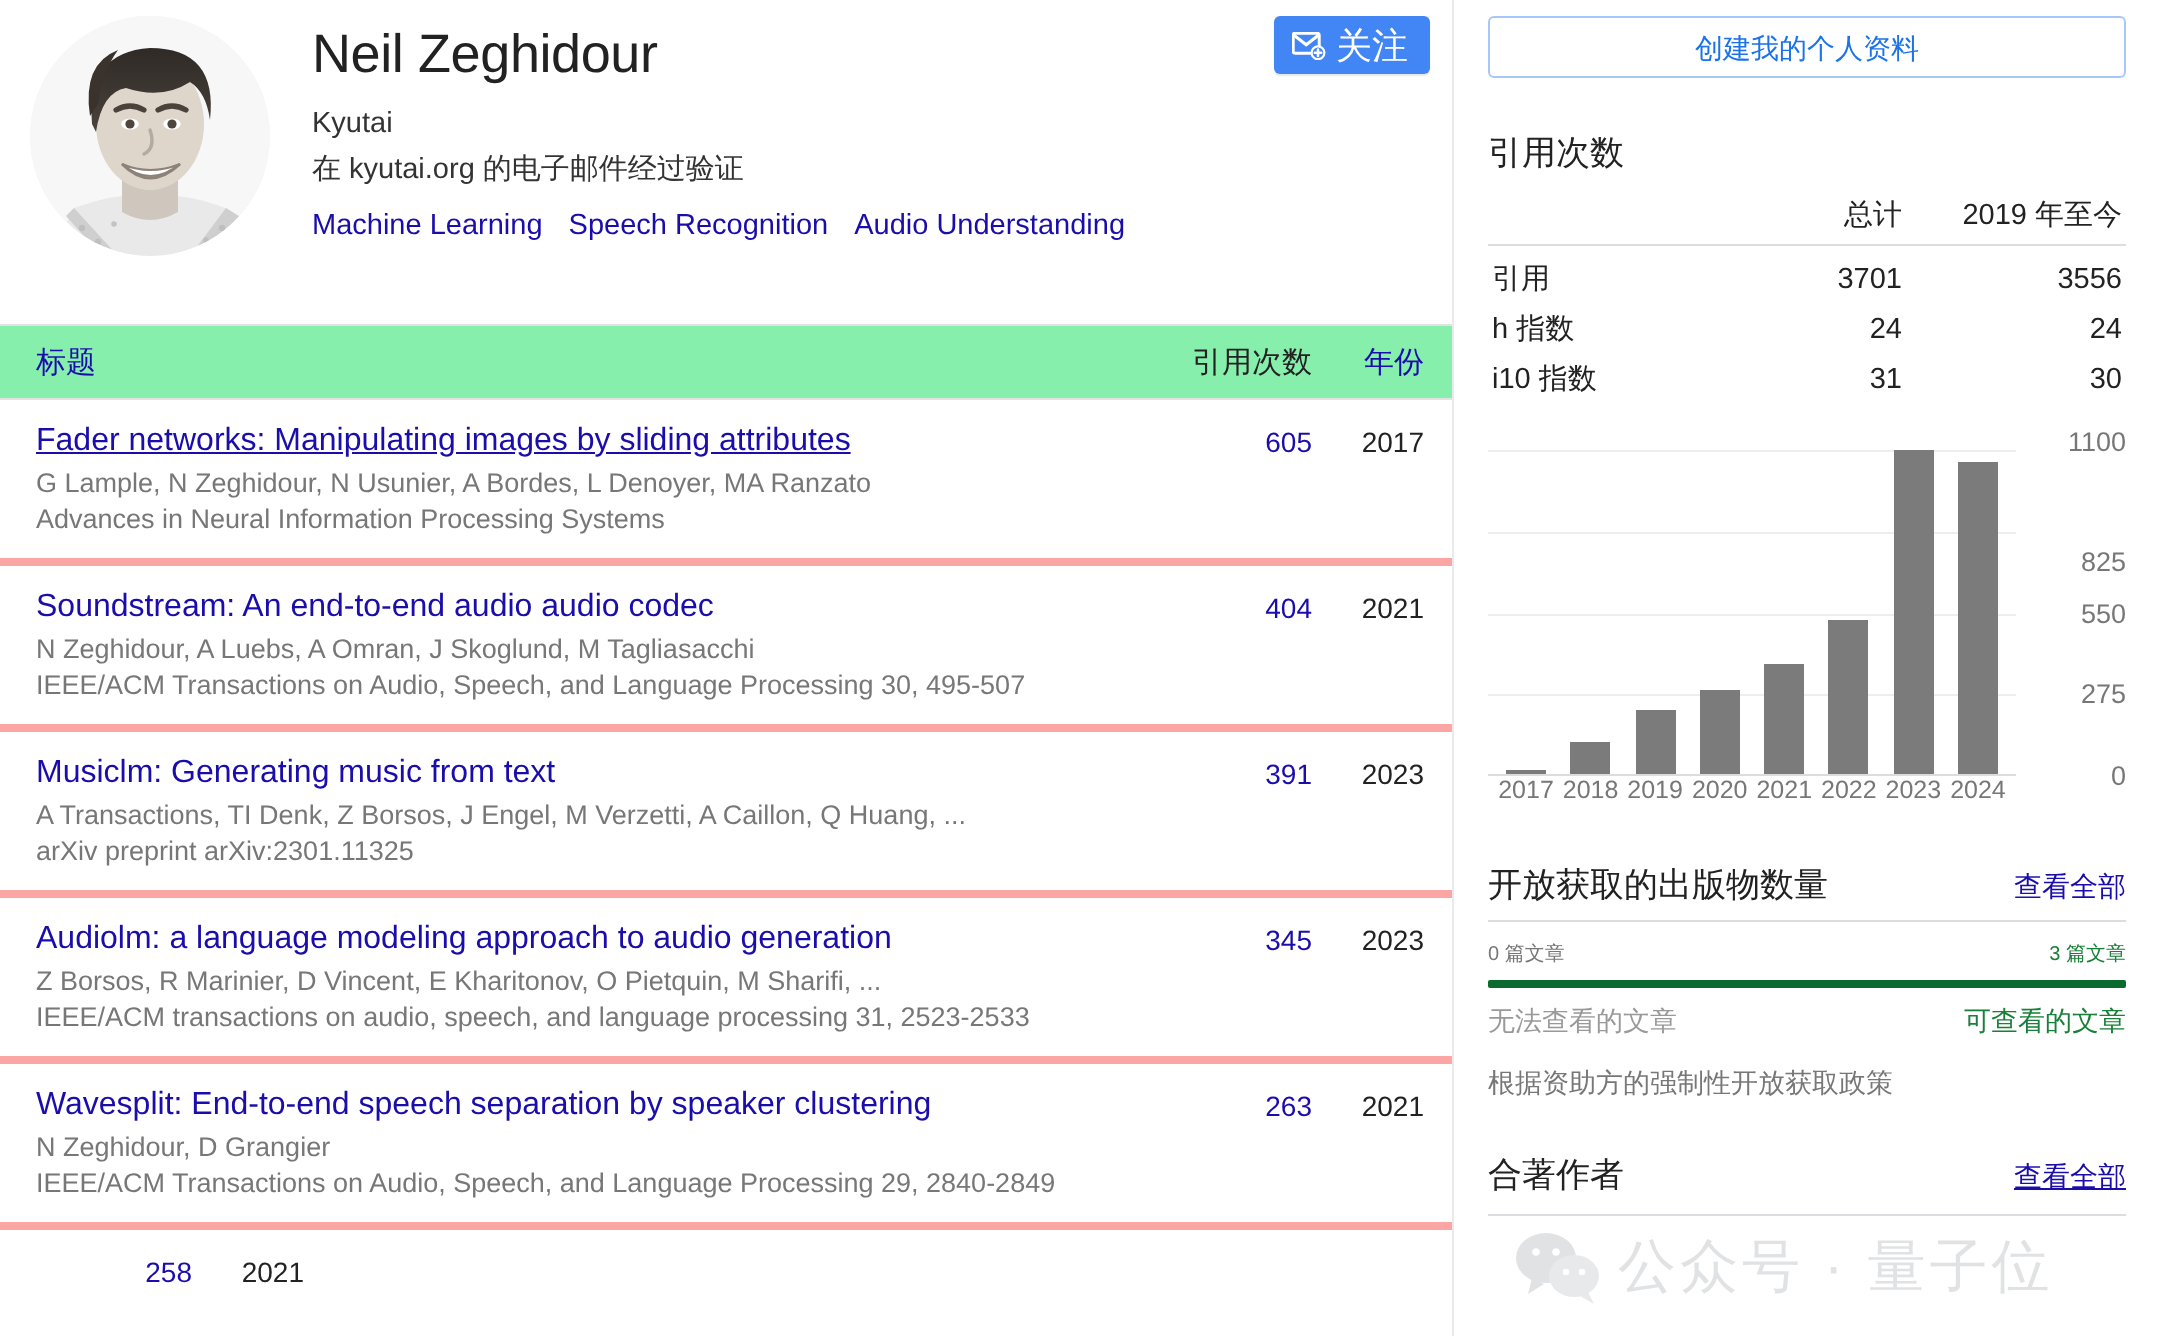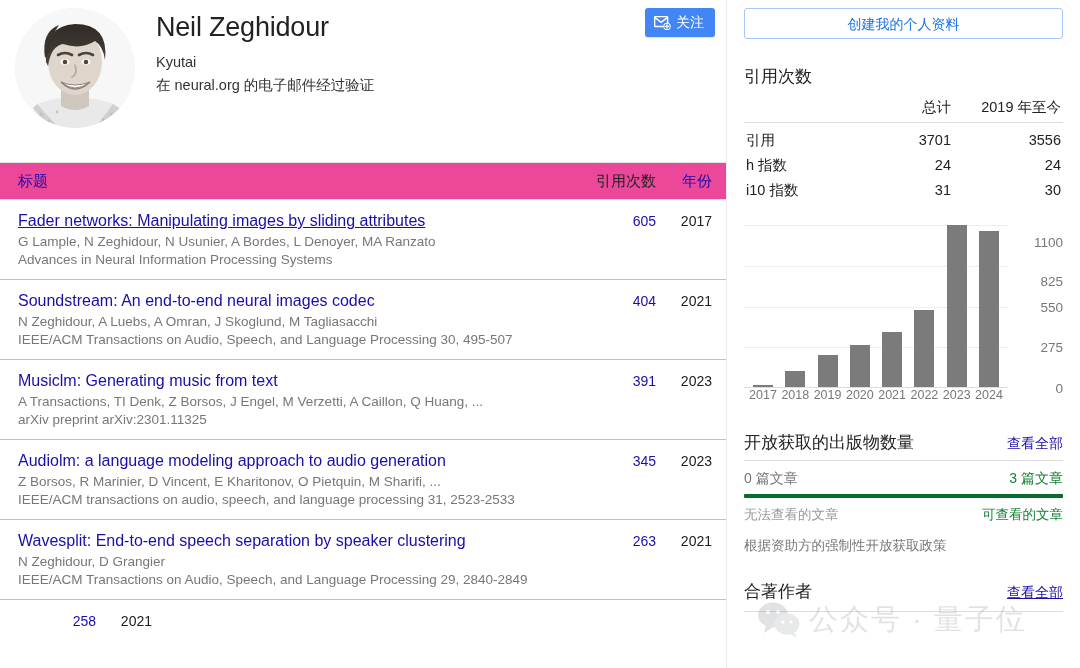--- a/index.html
+++ b/index.html
@@ -77,7 +77,7 @@
     height: 29px;
     padding: 0 11px 0 9px;
     display: flex; align-items: center; gap: 5px;
-    font-size: 14px;
+    font-size: 18px;
     cursor: pointer;
     font-family: inherit;
     box-shadow: 0 1px 1px rgba(0,0,0,0.10);

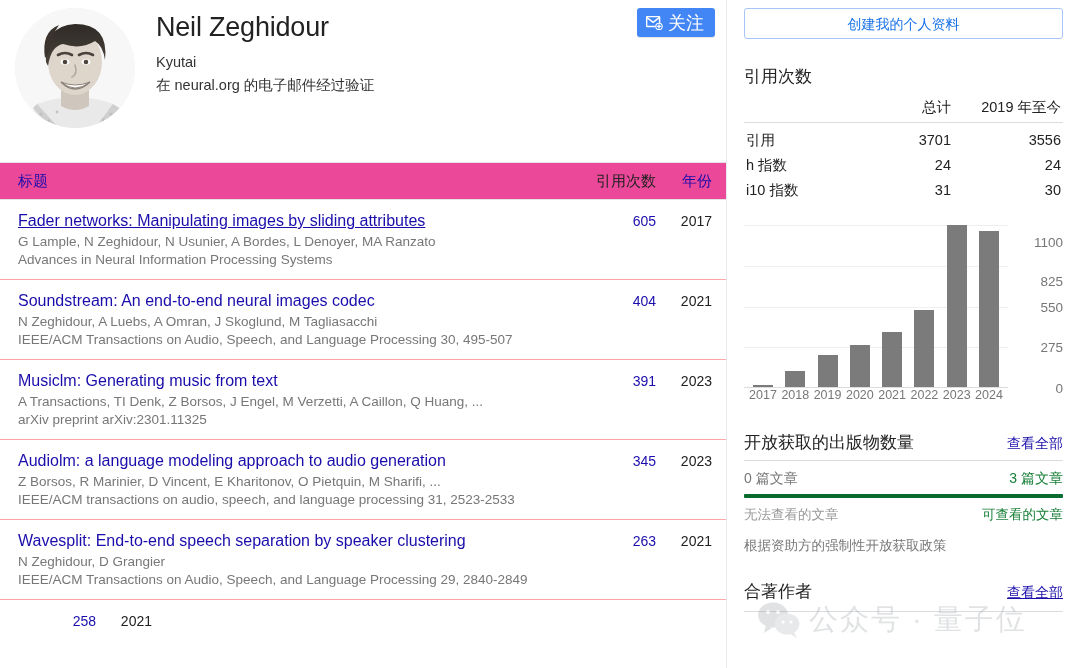--- a/index.html
+++ b/index.html
@@ -370,7 +370,7 @@
       <div class="profile-info">
         <div class="prof-name">Neil Zeghidour</div>
         <div class="prof-affil">Kyutai</div>
-        <div class="prof-email">在 neural.org 的电子邮件经过验证</div>
+        <div class="prof-email">在 kyutai.org 的电子邮件经过验证</div>
       </div>
 
       <button class="follow-btn">

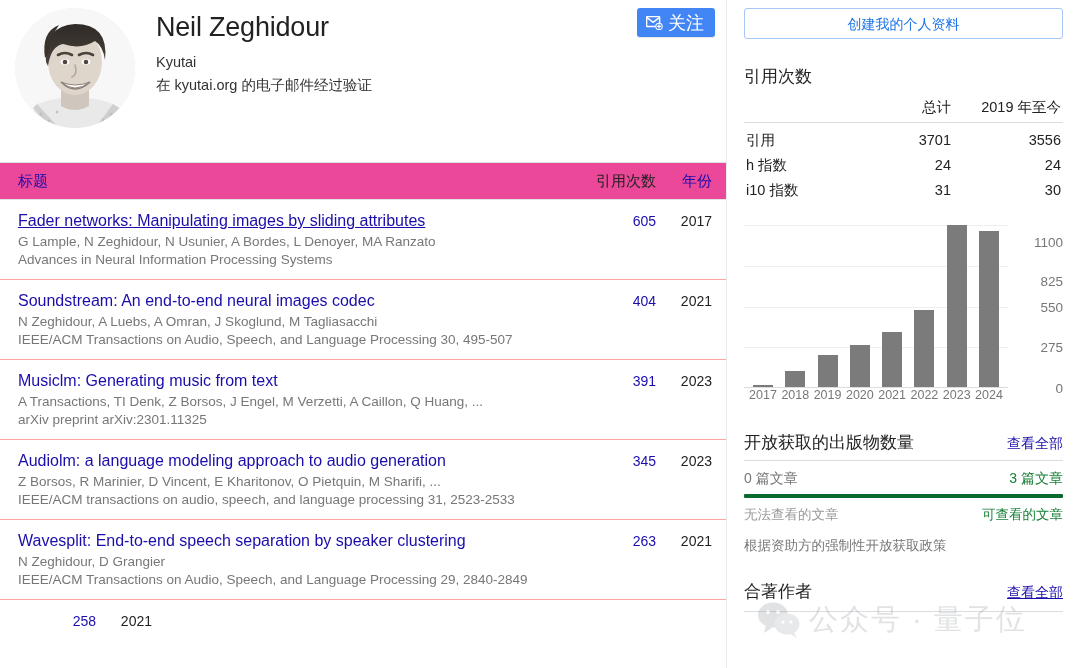--- a/index.html
+++ b/index.html
@@ -371,6 +371,9 @@
         <div class="prof-name">Neil Zeghidour</div>
         <div class="prof-affil">Kyutai</div>
         <div class="prof-email">在 kyutai.org 的电子邮件经过验证</div>
+        <div class="prof-tags">
+          <a href="#">Machine Learning</a><a href="#">Speech Recognition</a><a href="#">Audio Understanding</a>
+        </div>
       </div>
 
       <button class="follow-btn">

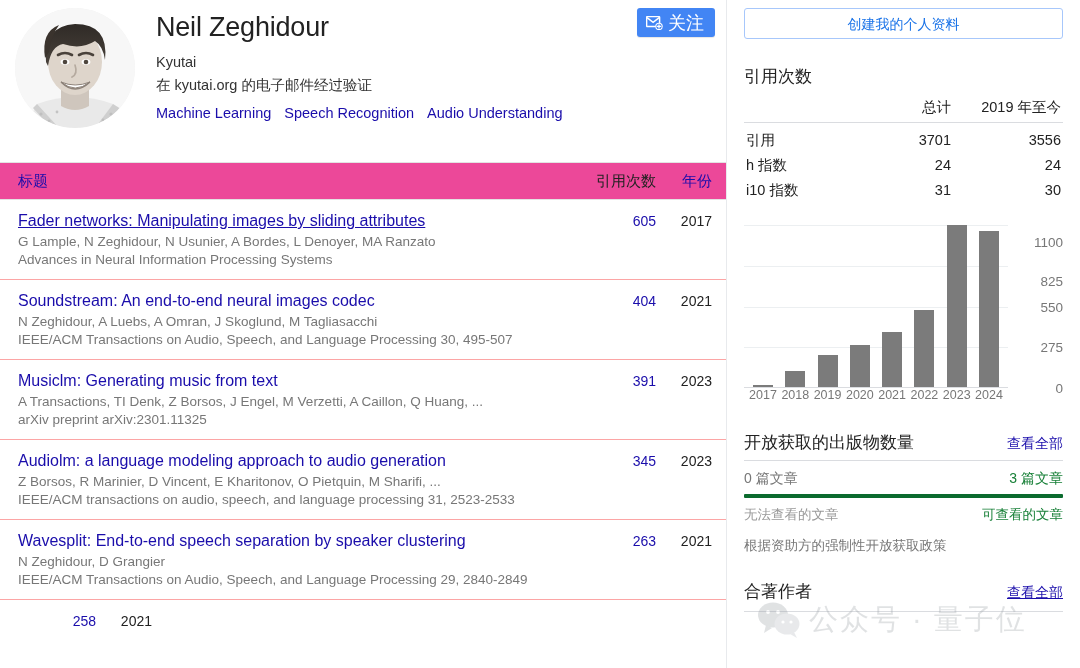--- a/index.html
+++ b/index.html
@@ -87,7 +87,7 @@
   
   .pub-table { width: 100%; margin-top: 10px; }
   .pub-head {
-    background: #ec4899;
+    background: #86efac;
     border-top: 1px solid #e3e3e3;
     border-bottom: 1px solid #e3e3e3;
     display: flex;

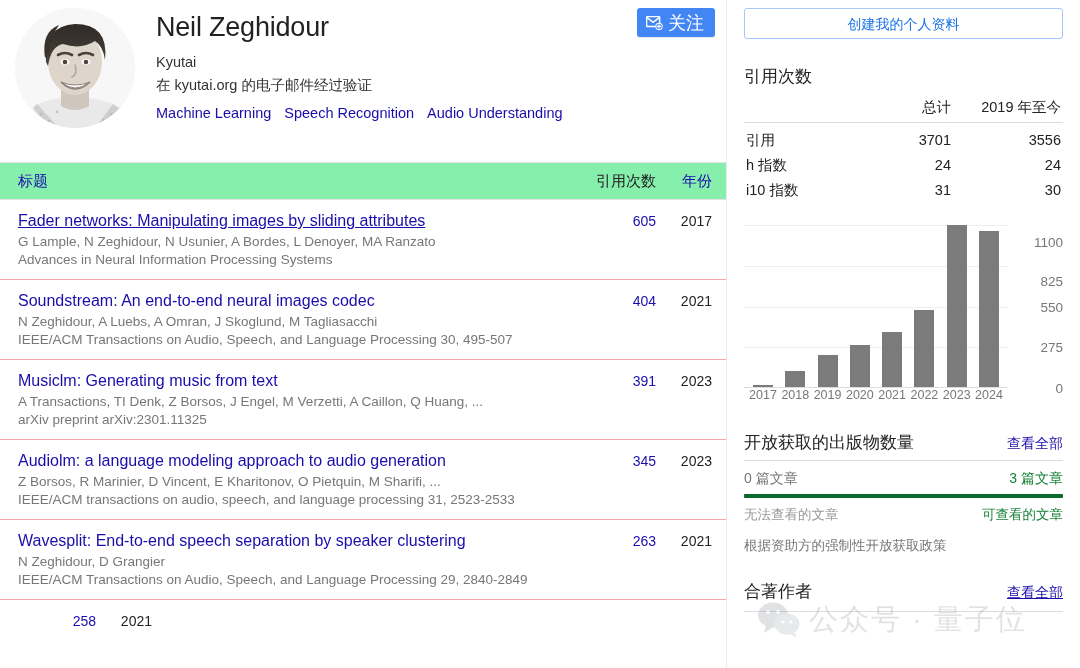--- a/index.html
+++ b/index.html
@@ -105,7 +105,7 @@
   .pub-row {
     display: flex;
     padding: 11px 14px 10px 18px;
-    border-bottom: 1px solid #fca5a5;
+    border-bottom: 4px solid #fca5a5;
     align-items: flex-start;
   }
   .pub-row:last-child { border-bottom: none; }

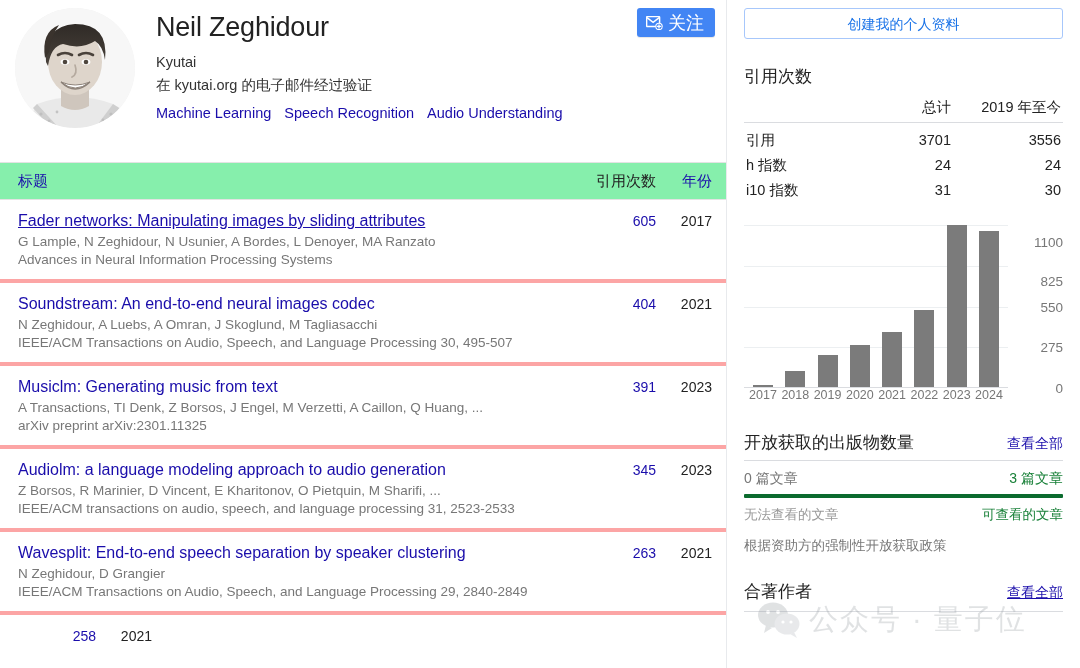--- a/index.html
+++ b/index.html
@@ -536,7 +536,7 @@
         <span>2024</span>
       </div>
       <div class="y-labels">
-        <span style="top:25px;">1100</span>
+        <span style="top:4px;">1100</span>
         <span style="top:64px;">825</span>
         <span style="top:89.5px;">550</span>
         <span style="top:130.2px;">275</span>

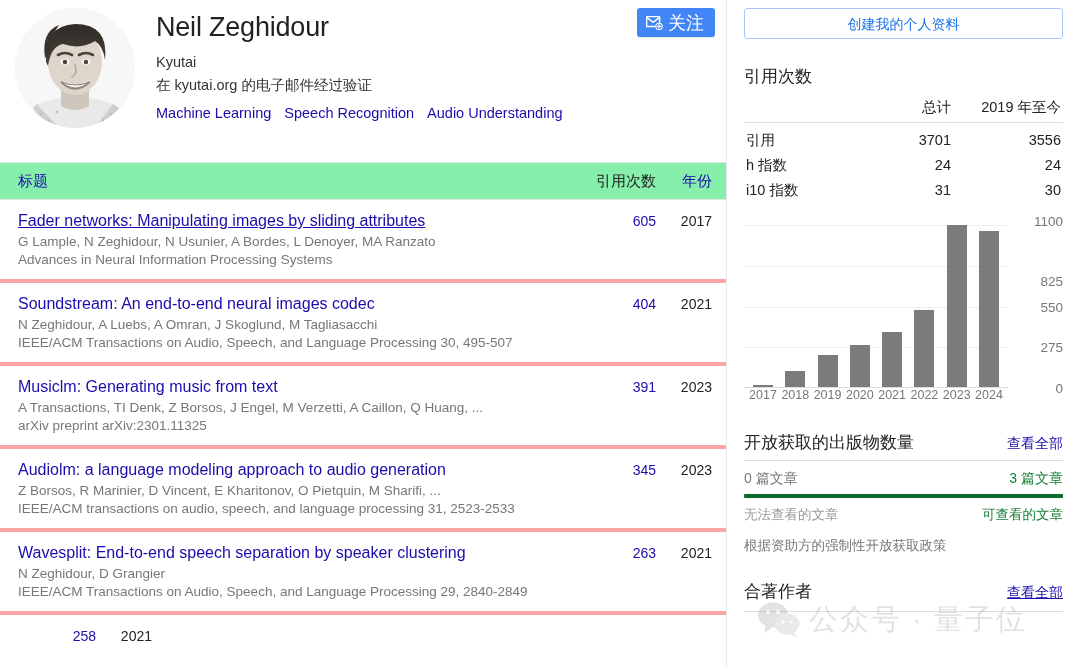--- a/index.html
+++ b/index.html
@@ -412,7 +412,7 @@
 
       <div class="pub-row">
         <div class="pub-main">
-          <a href="#" class="pub-title">Soundstream: An end-to-end neural images codec</a>
+          <a href="#" class="pub-title">Soundstream: An end-to-end audio audio codec</a>
           <div class="pub-authors">N Zeghidour, A Luebs, A Omran, J Skoglund, M Tagliasacchi</div>
           <div class="pub-venue">IEEE/ACM Transactions on Audio, Speech, and Language Processing 30, 495-507</div>
         </div>

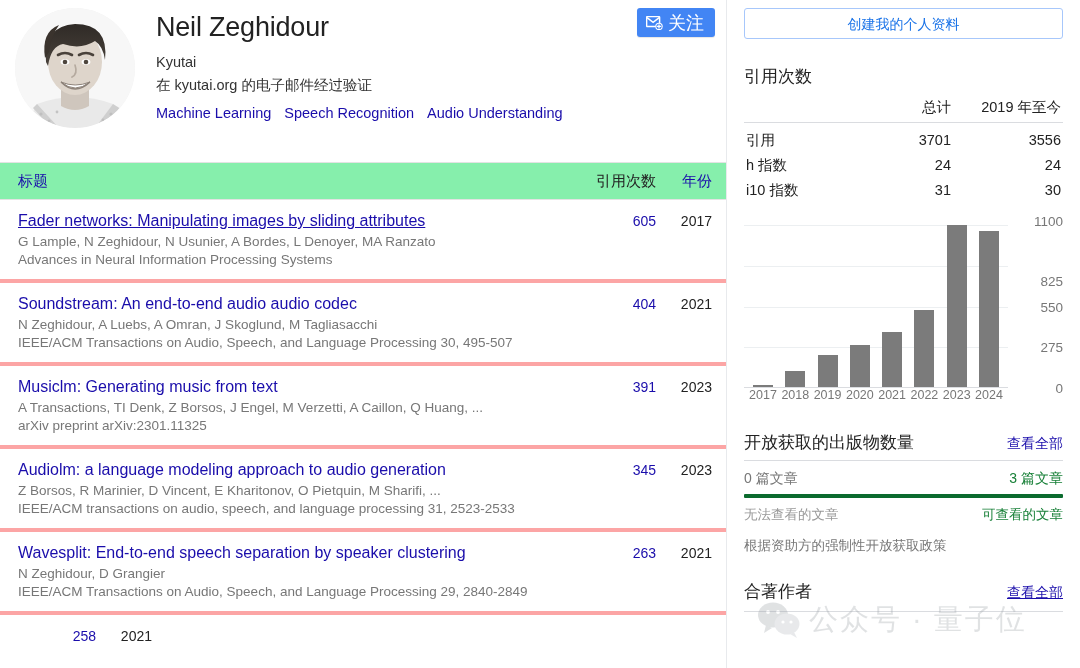--- a/index.html
+++ b/index.html
@@ -258,7 +258,7 @@
   .oa-divider { border-top: 1px solid #dadce0; margin-top: 6px; }
   .oa-counts {
     display: flex; justify-content: space-between;
-    font-size: 14px; margin-top: 9px; margin-bottom: 6px;
+    font-size: 10px; margin-top: 9px; margin-bottom: 6px;
   }
   .oa-left { color: #777; }
   .oa-right { color: #188038; }

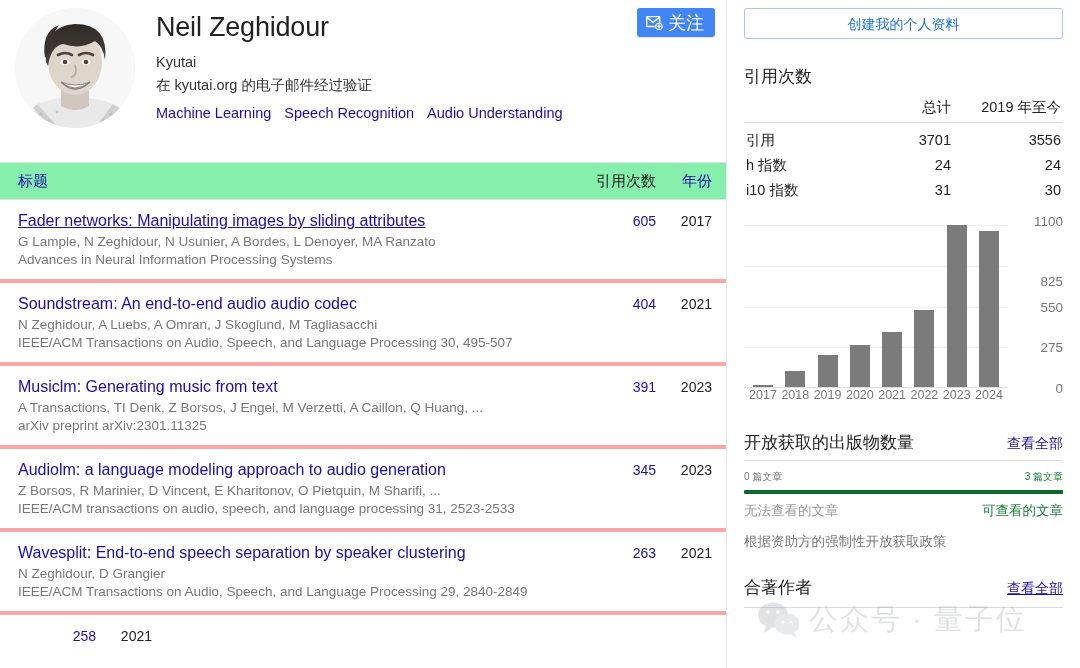--- a/index.html
+++ b/index.html
@@ -290,7 +290,7 @@
   
   .watermark {
     position: absolute;
-    left: 30px; top: 600px;
+    left: 30px; top: 614px;
     display: flex; align-items: center;
     gap: 8px;
     pointer-events: none;

